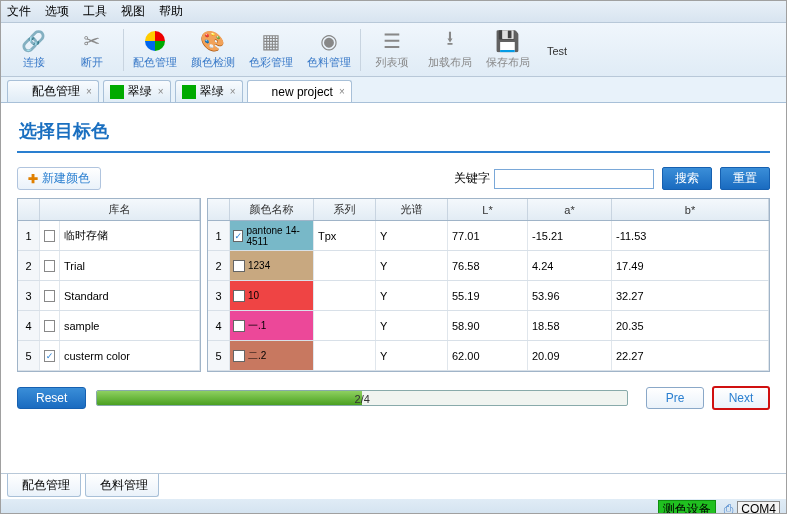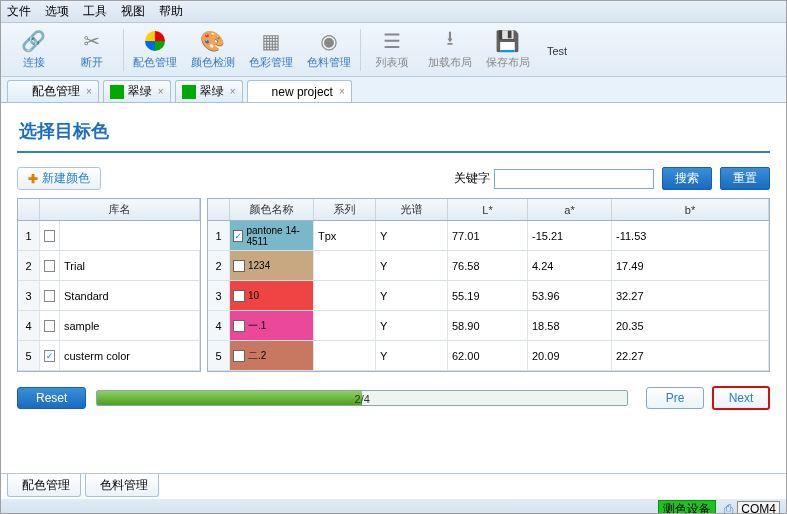--- a/index.html
+++ b/index.html
@@ -200,6 +200,7 @@
               <div class="td chk">
                 <span class="chk-box"></span>
               </div>
+              <div class="td name">临时存储</div>
             </div>
             <div class="trow">
               <div class="td idx">2</div>

